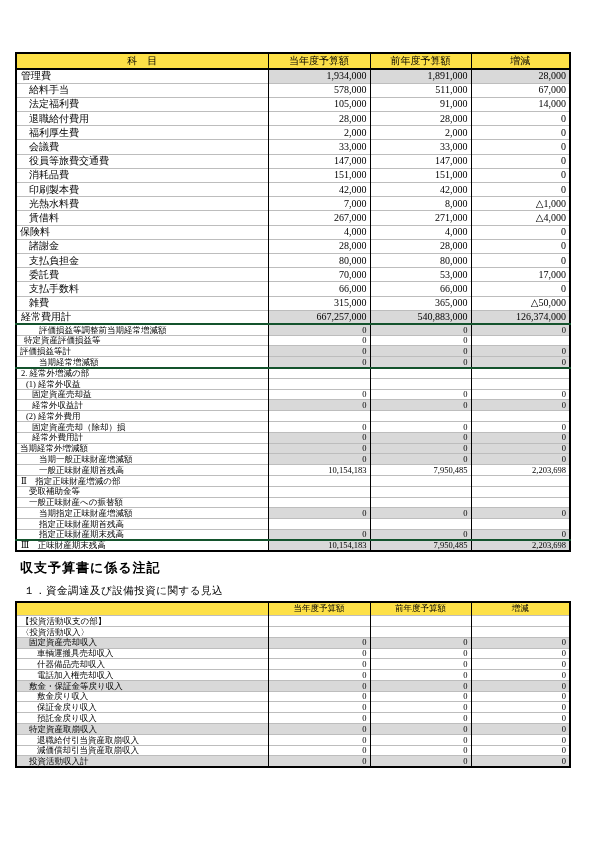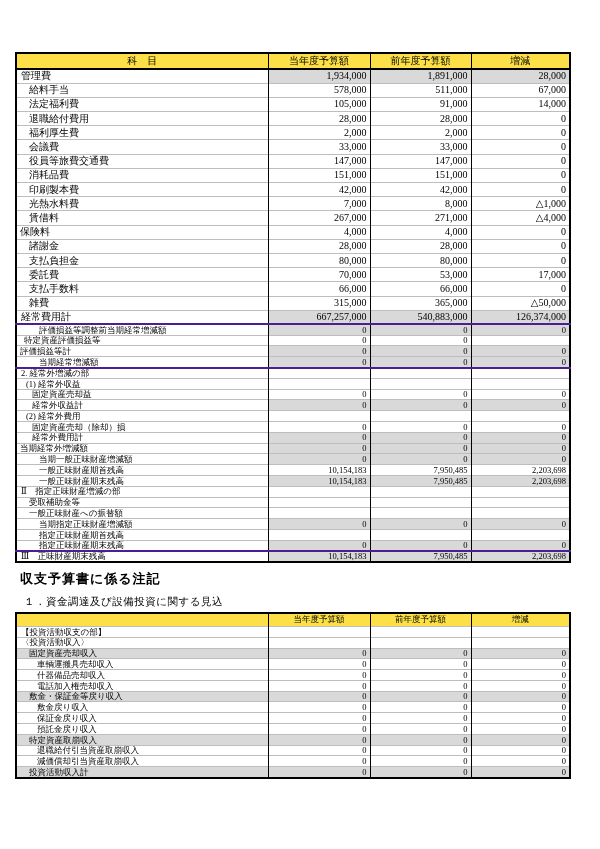--- a/index.html
+++ b/index.html
@@ -36,7 +36,7 @@
   th:last-child, td:last-child { border-right:none; }
   tr.tall { height:14.2px; font-size:10px; }
   tr.short { height:10.8px; font-size:8.5px; }
-  tr.bb-thick { border-bottom:2px solid #4c1d95;border-radius:6px; }
+  tr.bb-thick { border-bottom:2px solid #14532d;border-radius:6px; }
   tr.bb-med { border-bottom:1px solid #000; }
   td.num { text-align:right; }
   .shaded { background:var(--shaded,#d9d9d9); }

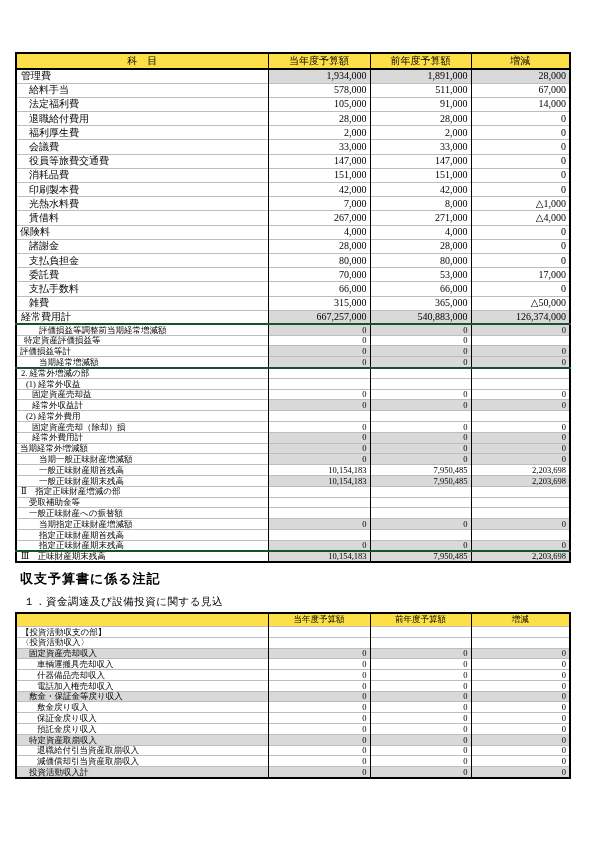--- a/index.html
+++ b/index.html
@@ -257,12 +257,6 @@
         <td class="num">10,154,183</td>
         <td class="num">7,950,485</td>
         <td class="num">2,203,698</td>
-      </tr>
-      <tr class="short bb-med">
-        <td style="padding-left: 22px;">一般正味財産期末残高</td>
-        <td class="num shaded">10,154,183</td>
-        <td class="num shaded">7,950,485</td>
-        <td class="num shaded">2,203,698</td>
       </tr>
       <tr class="short">
         <td style="padding-left: 4px; margin-left: 16px;">Ⅱ　指定正味財産増減の部</td>

